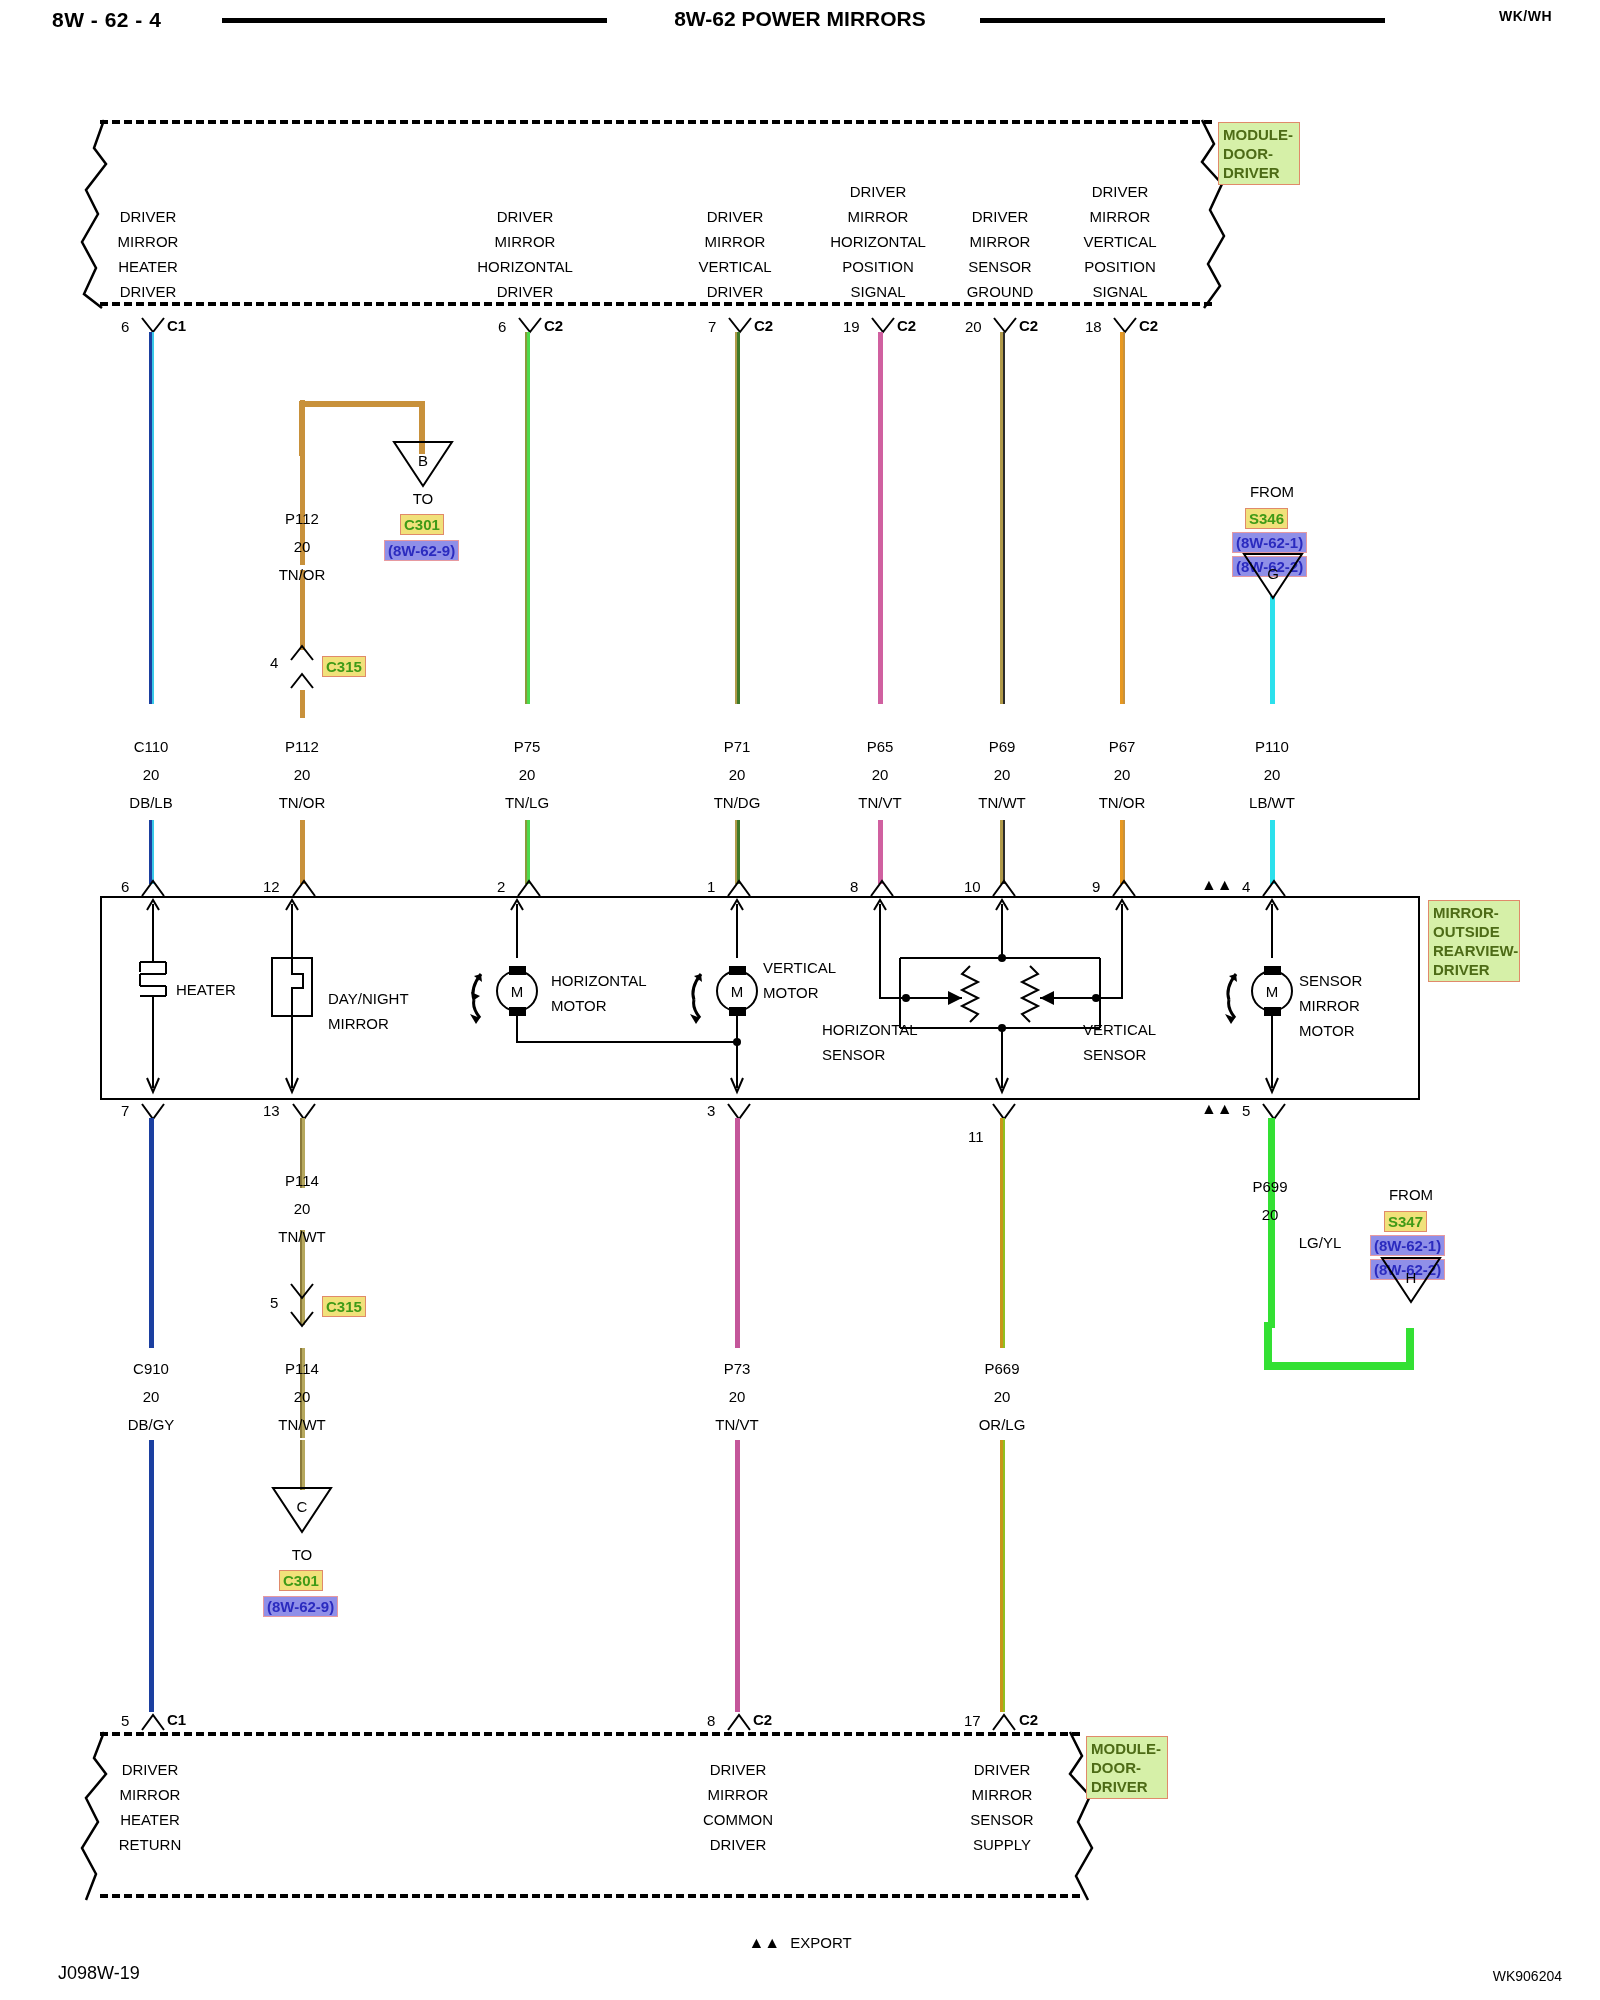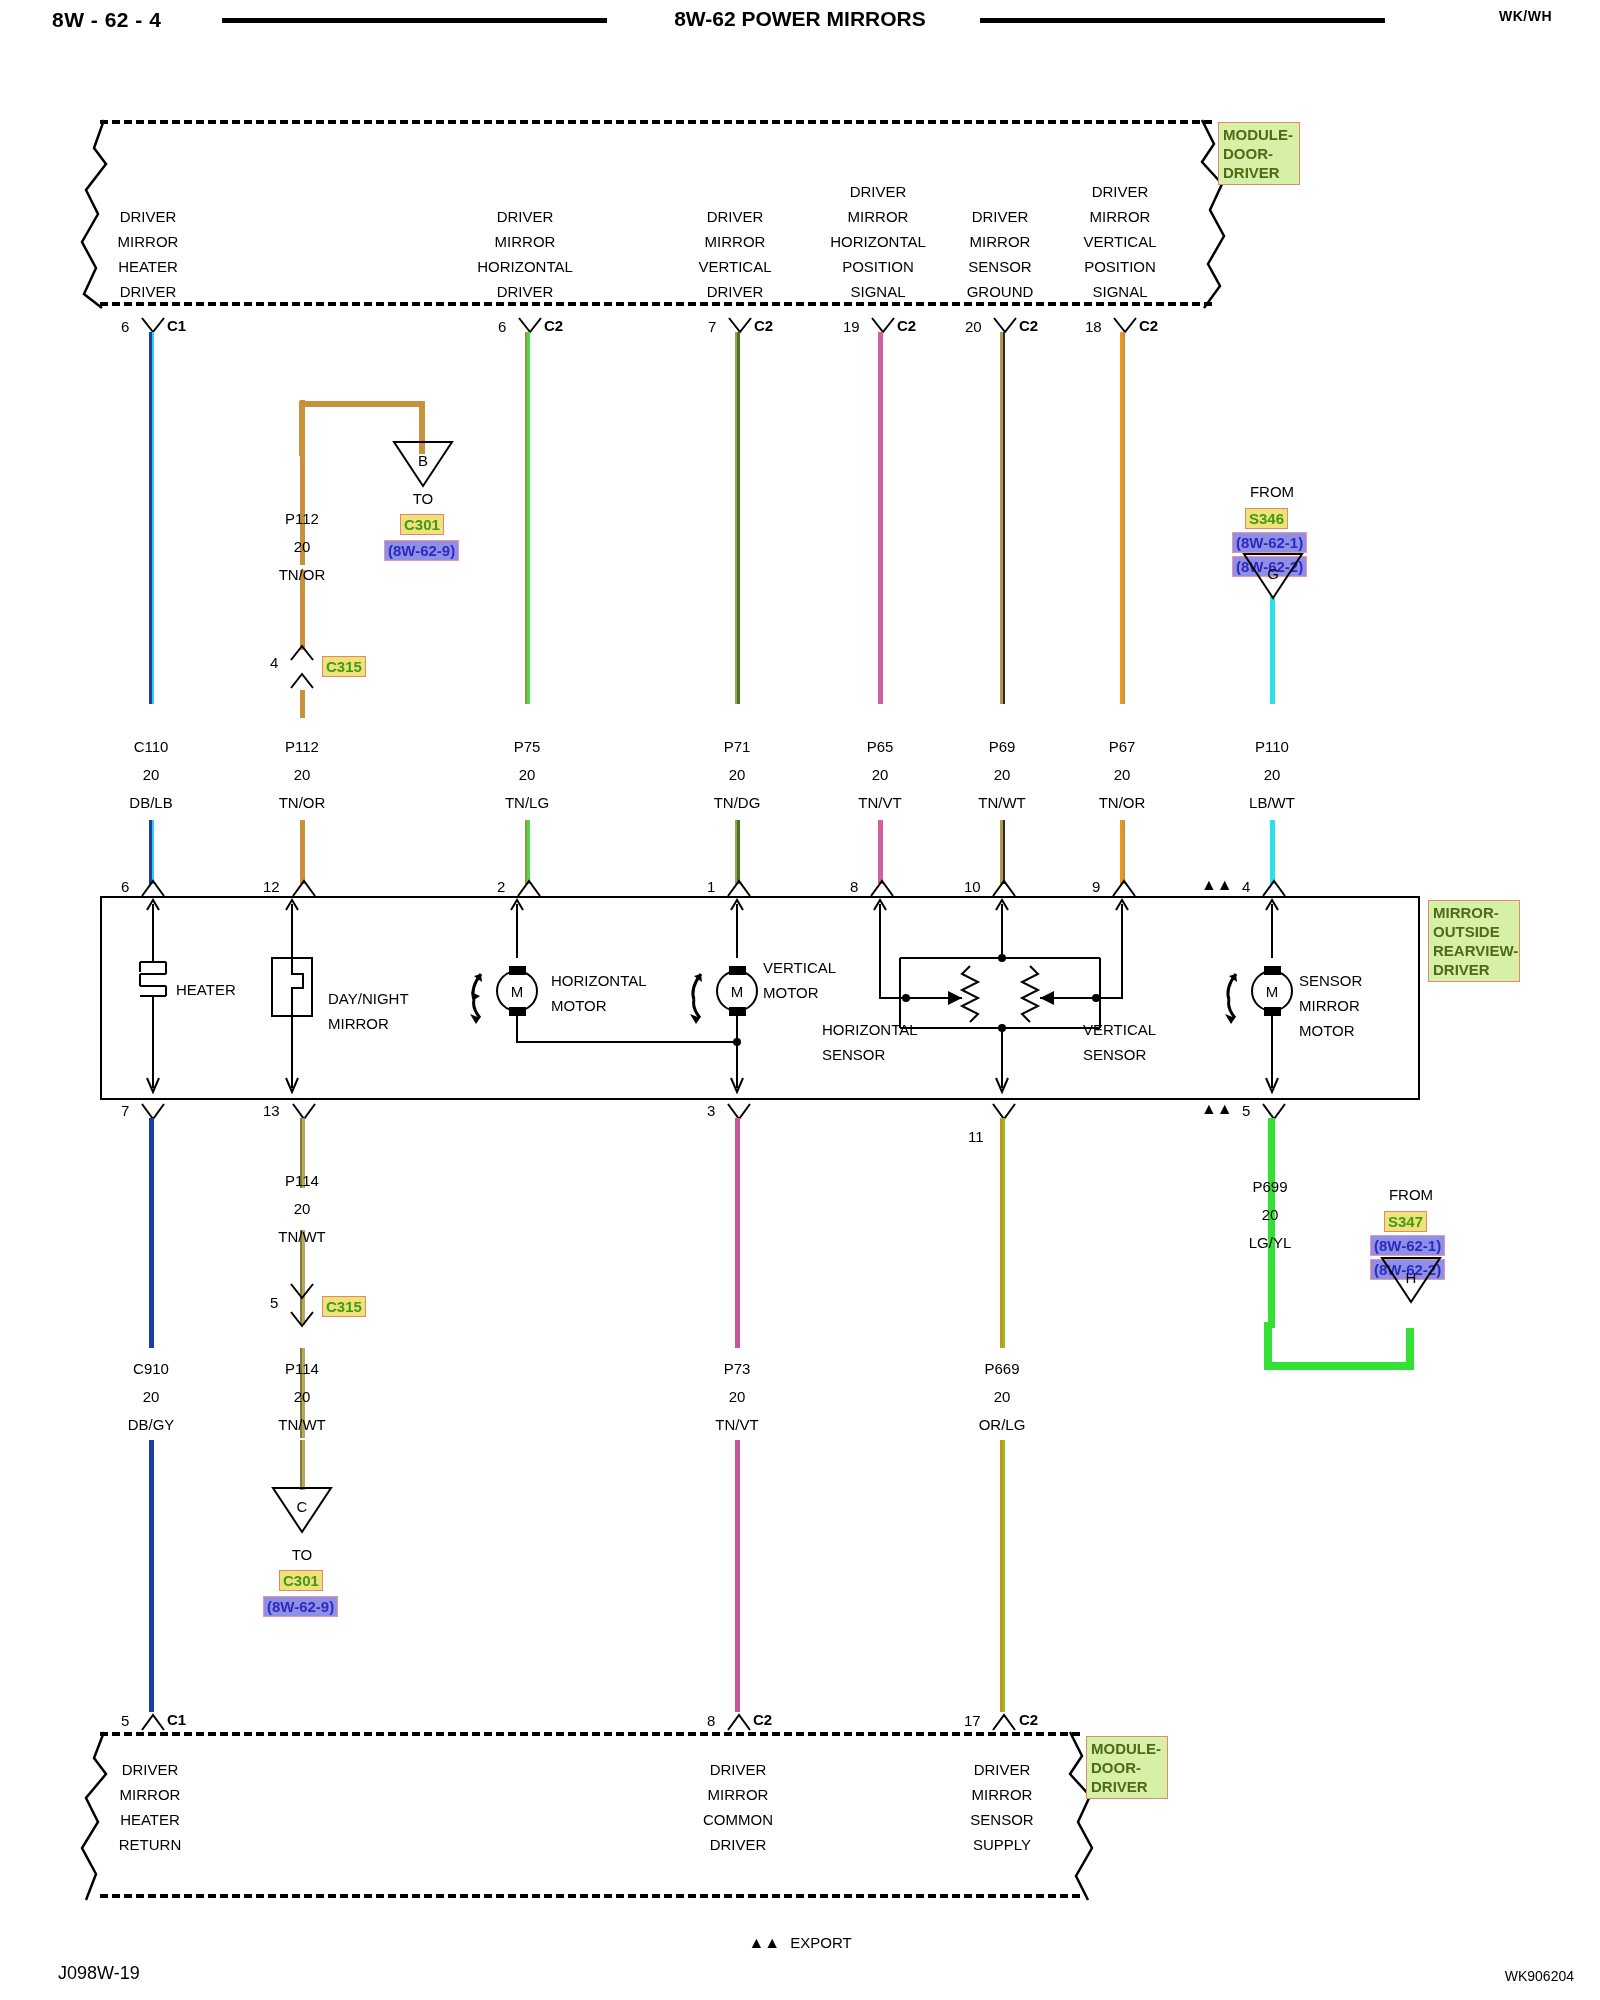--- a/index.html
+++ b/index.html
@@ -463,7 +463,7 @@
 
   <div class="t c" style="left:1270px; top:1178px;">P699</div>
   <div class="t c" style="left:1270px; top:1206px;">20</div>
-  <div class="t c" style="left:1270px; top:1234px;">LG/YL</div>
+  <div class="t c" style="left:1320px; top:1234px;">LG/YL</div>
 
   <div class="t c" style="left:1411px; top:1186px;">FROM</div>
   <div class="chip yellow" style="left:1384px; top:1211px;">S347</div>

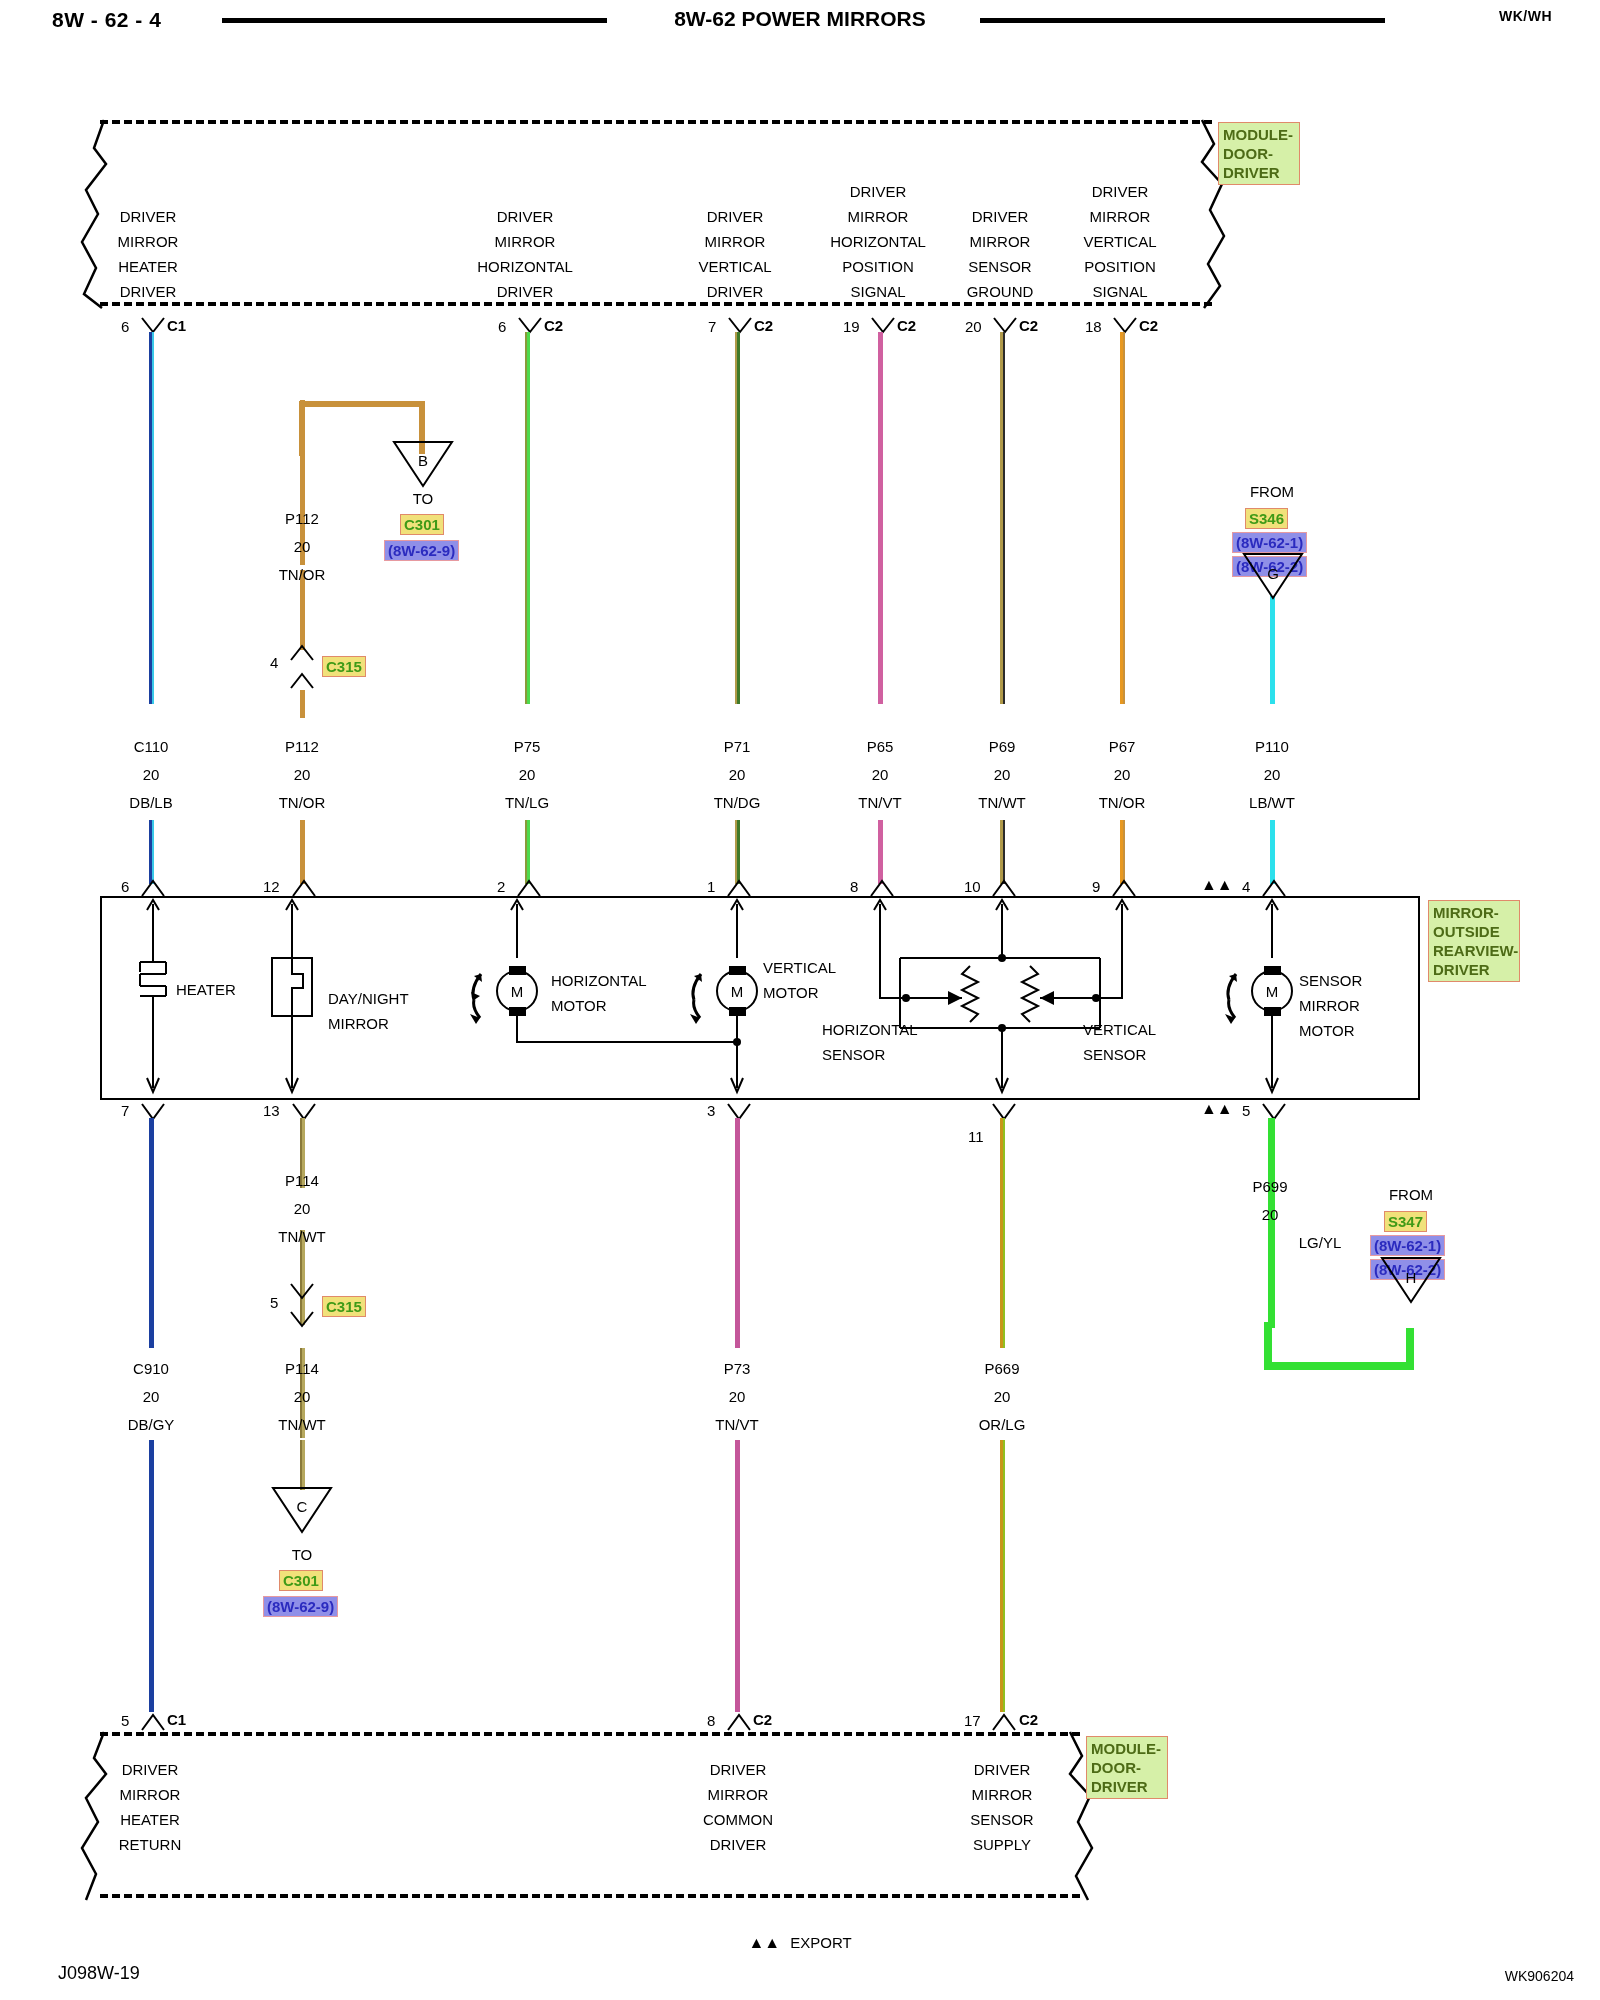--- a/index.html
+++ b/index.html
@@ -39,7 +39,7 @@
 
   
   .ftr-left  { position: absolute; left: 58px;  bottom: 16px; font-size: 18px; }
-  .ftr-right { position: absolute; right: 26px; bottom: 16px; font-size: 14px; }
+  .ftr-right { position: absolute; right: 38px; bottom: 16px; font-size: 14px; }
   .ftr-mid   { position: absolute; left: 0; right: 0; bottom: 48px; text-align: center; font-size: 15px; margin-top: 48px; }
 
   

